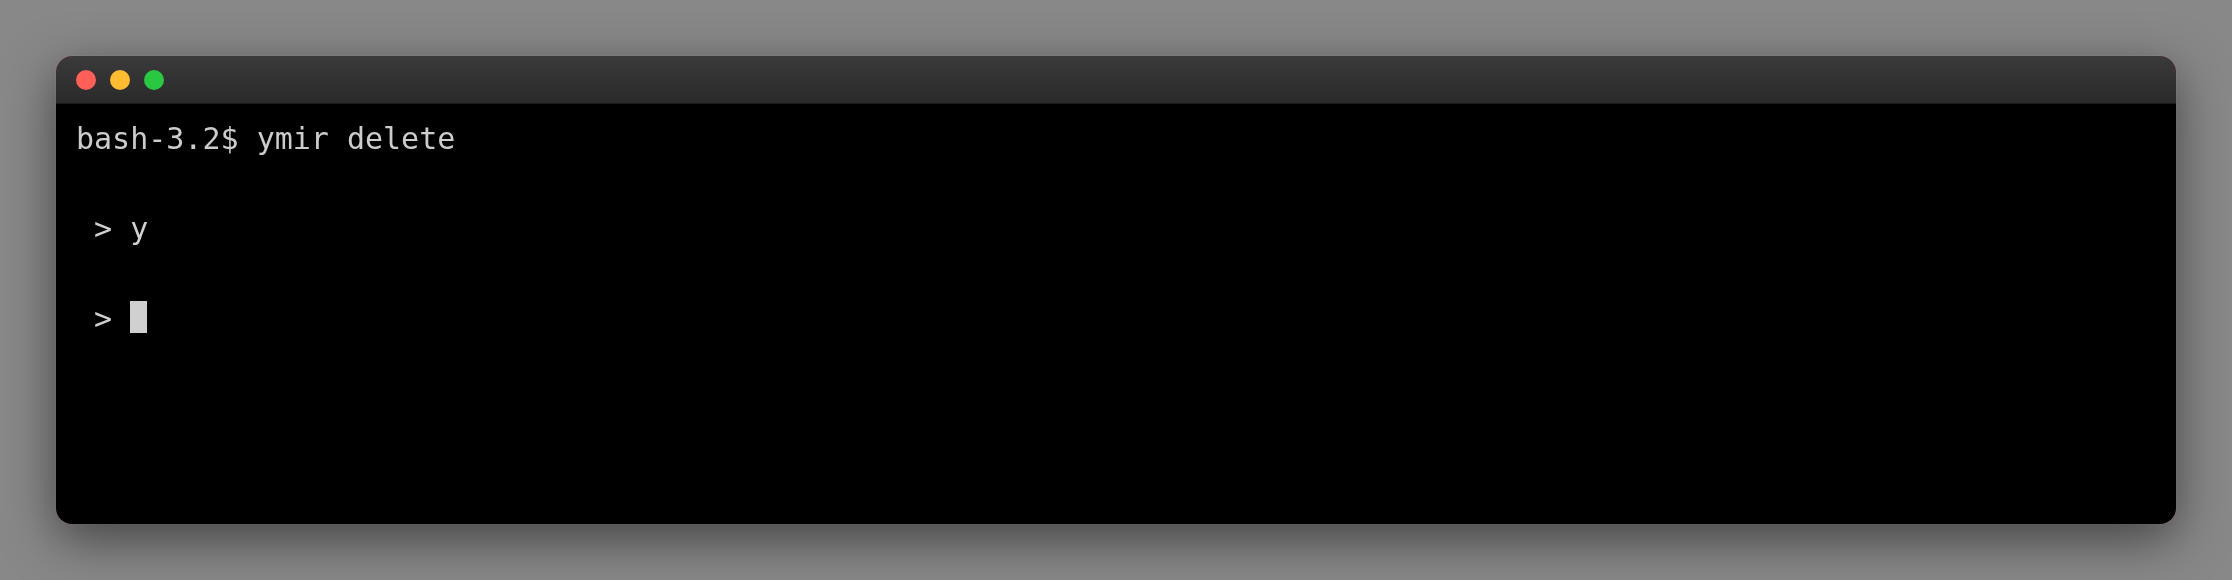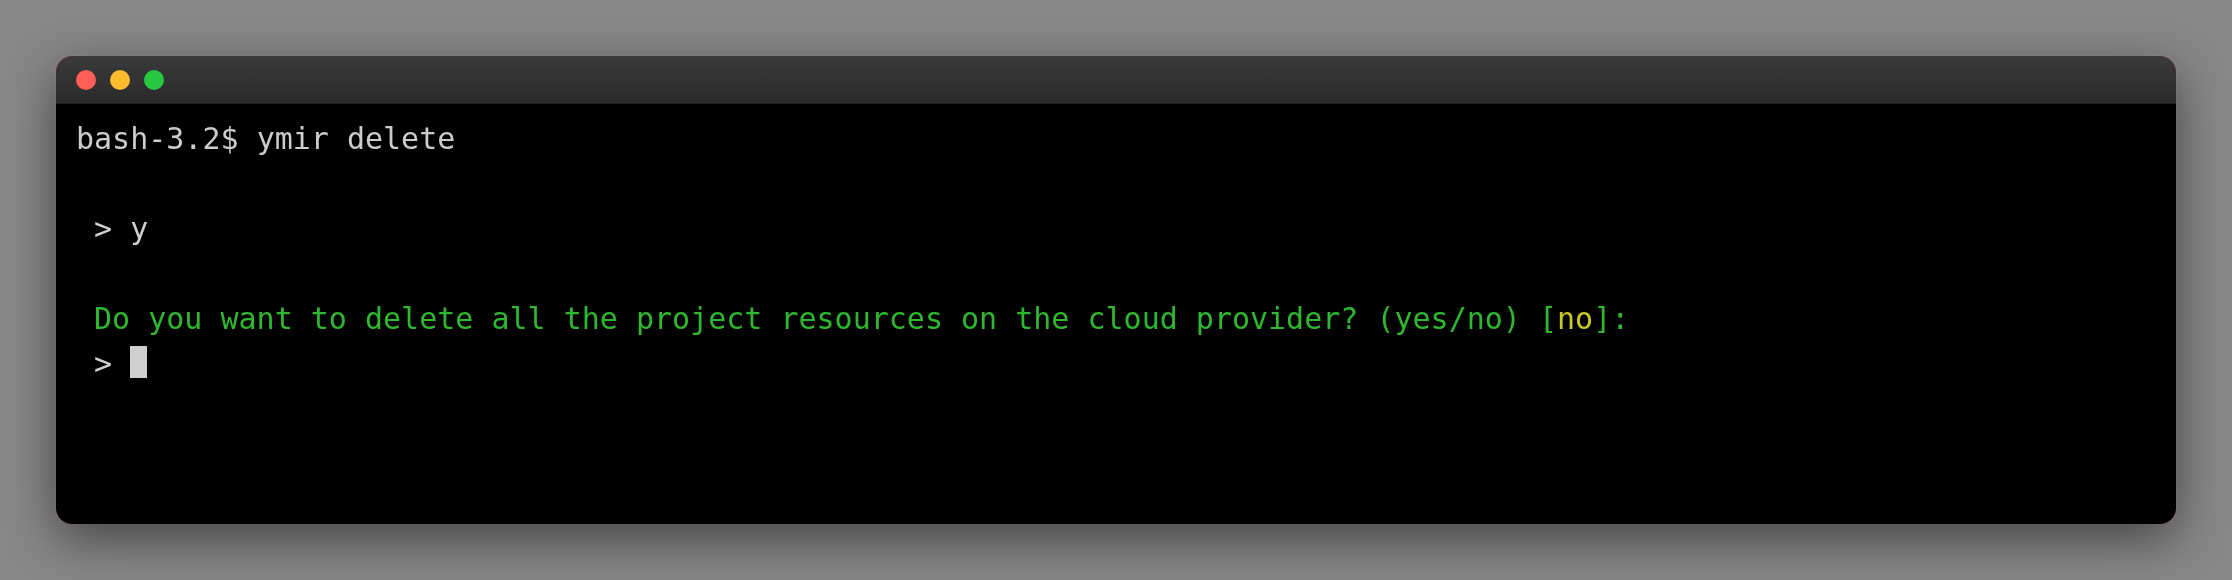--- a/index.html
+++ b/index.html
@@ -86,7 +86,6 @@
     <div class="blank-line"></div>
     <div class="line"> <span class="white-text">&gt; </span><span class="white-text">y</span></div>
     <div class="blank-line"></div>
-    <div class="line"> <span class="green-text">Do you want to delete all the project resources on the cloud provider? (yes/no) </span><span class="green-text">[</span><span class="yellow-text">no</span><span class="green-text">]</span><span class="green-text">:</span></div>
     <div class="line"> <span class="white-text">&gt; </span><span class="cursor"></span></div>
   </div>
 </div>

